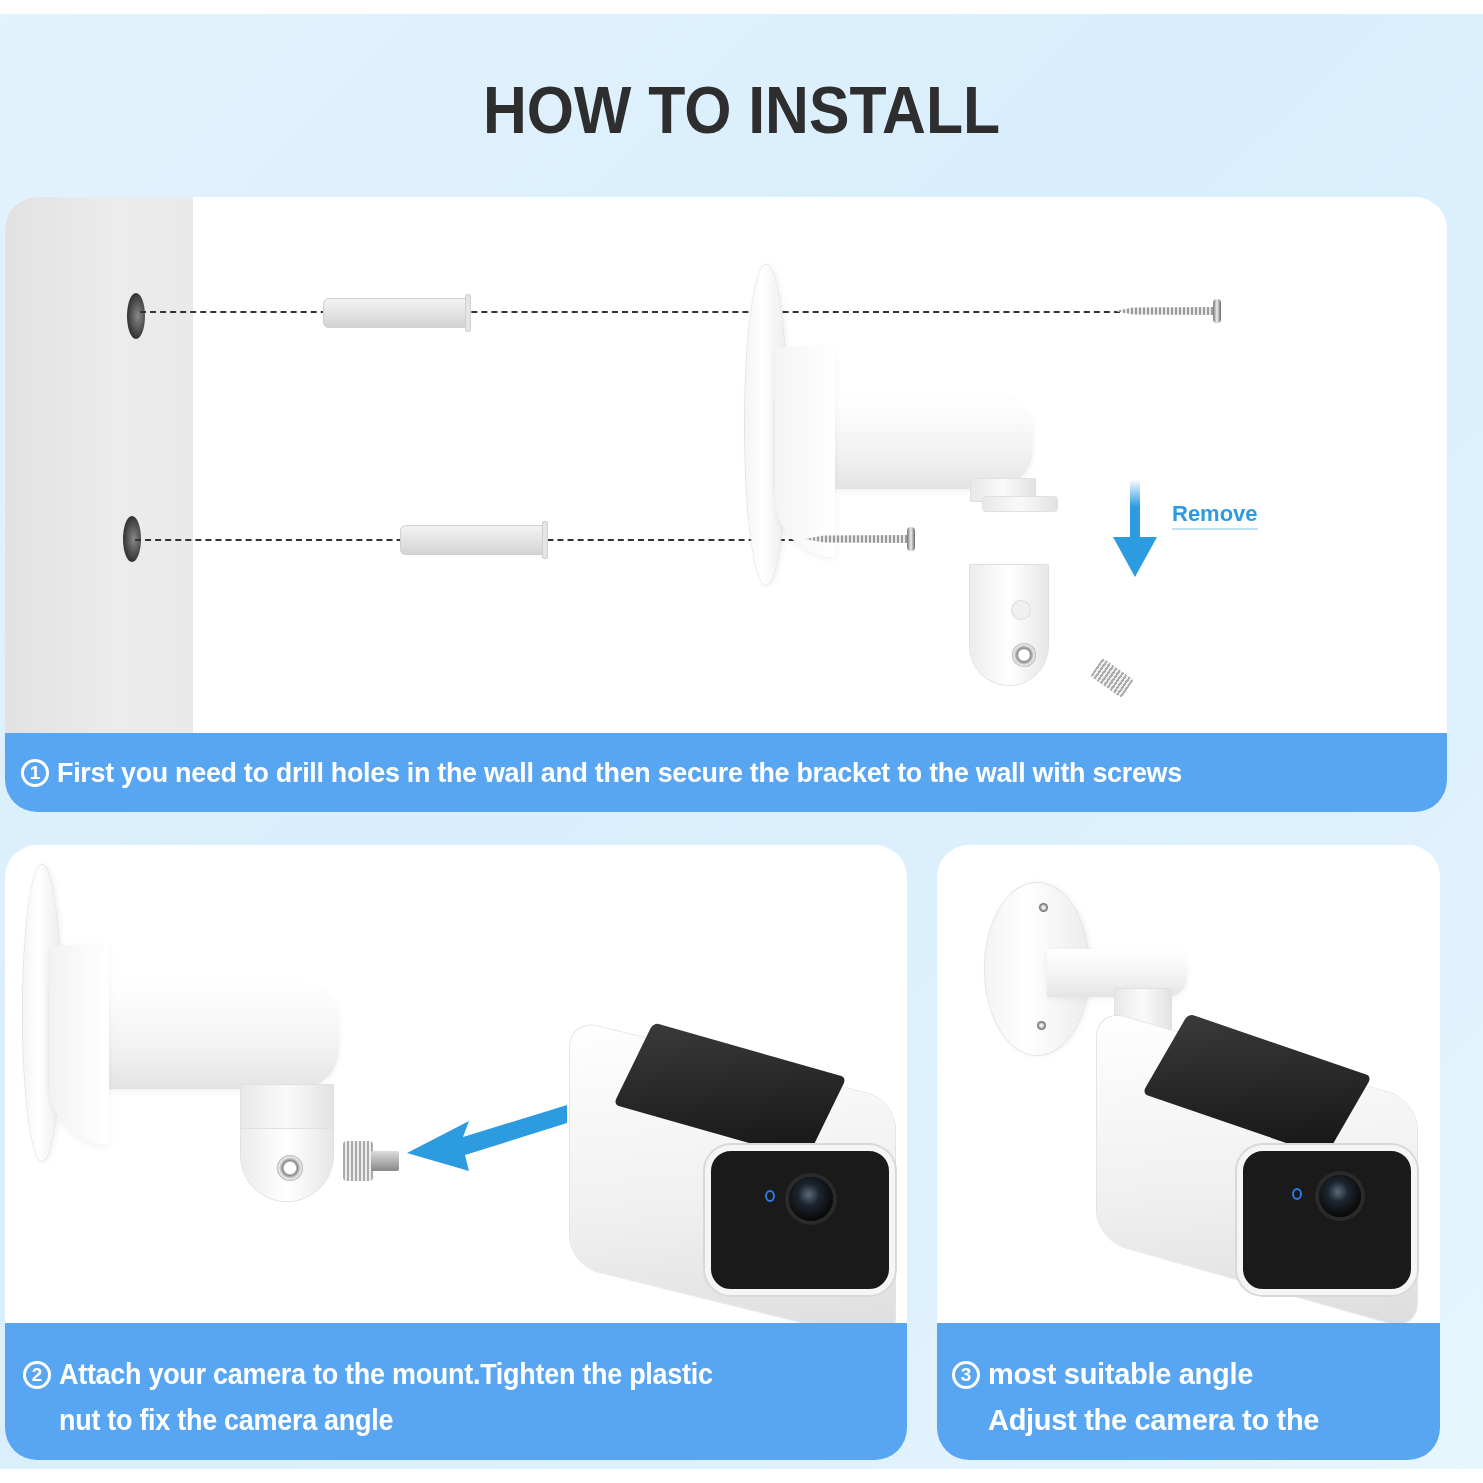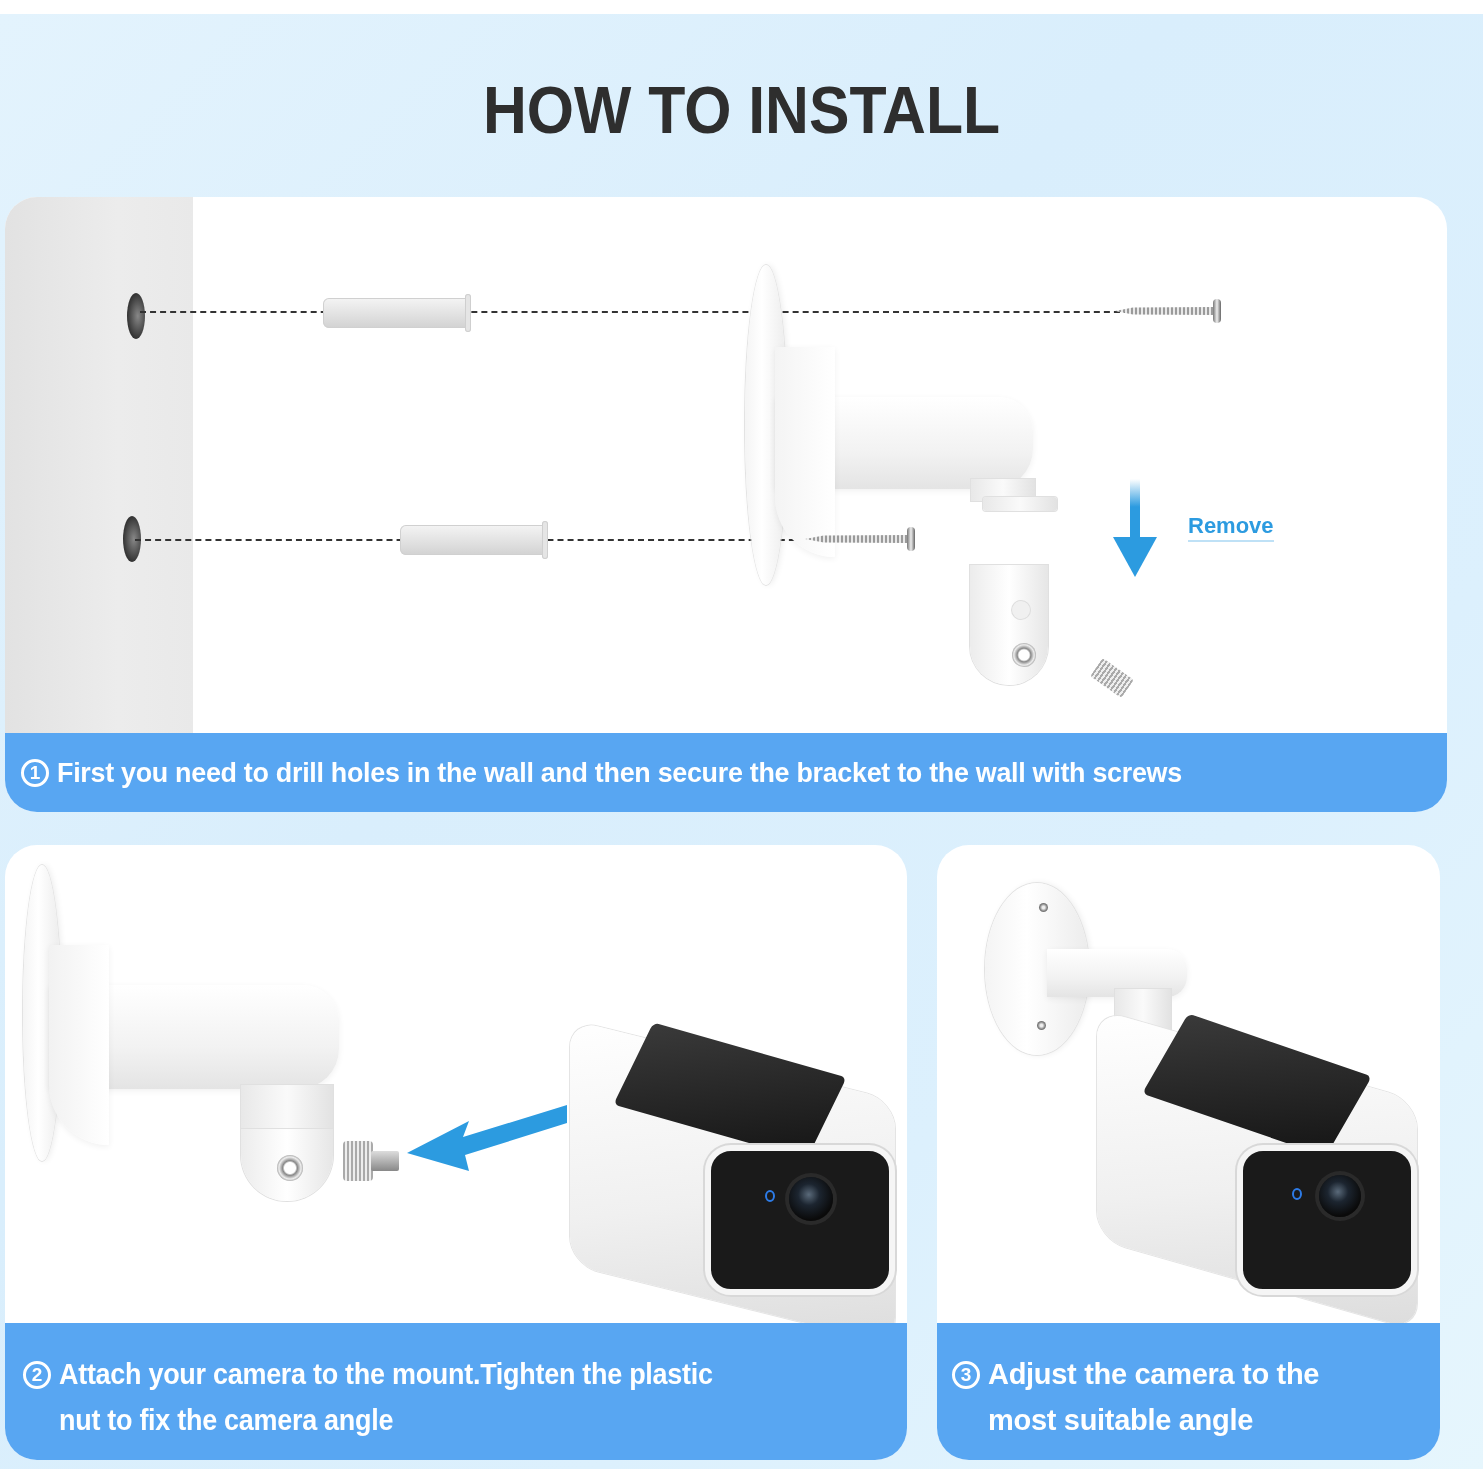--- a/index.html
+++ b/index.html
@@ -163,7 +163,7 @@
     <rect x="17" y="0" width="10" height="62" fill="url(#ag)"></rect>
     <polygon points="0,58 44,58 22,98" fill="#2c9be0"></polygon>
   </svg>
-  <div class="remove-label" style="left:1167px; top:316px;margin-left:16px;">Remove</div>
+  <div class="remove-label" style="left:1167px; top:304px;">Remove</div>
 
   <div class="caption">
     <span class="cap-num">1</span>

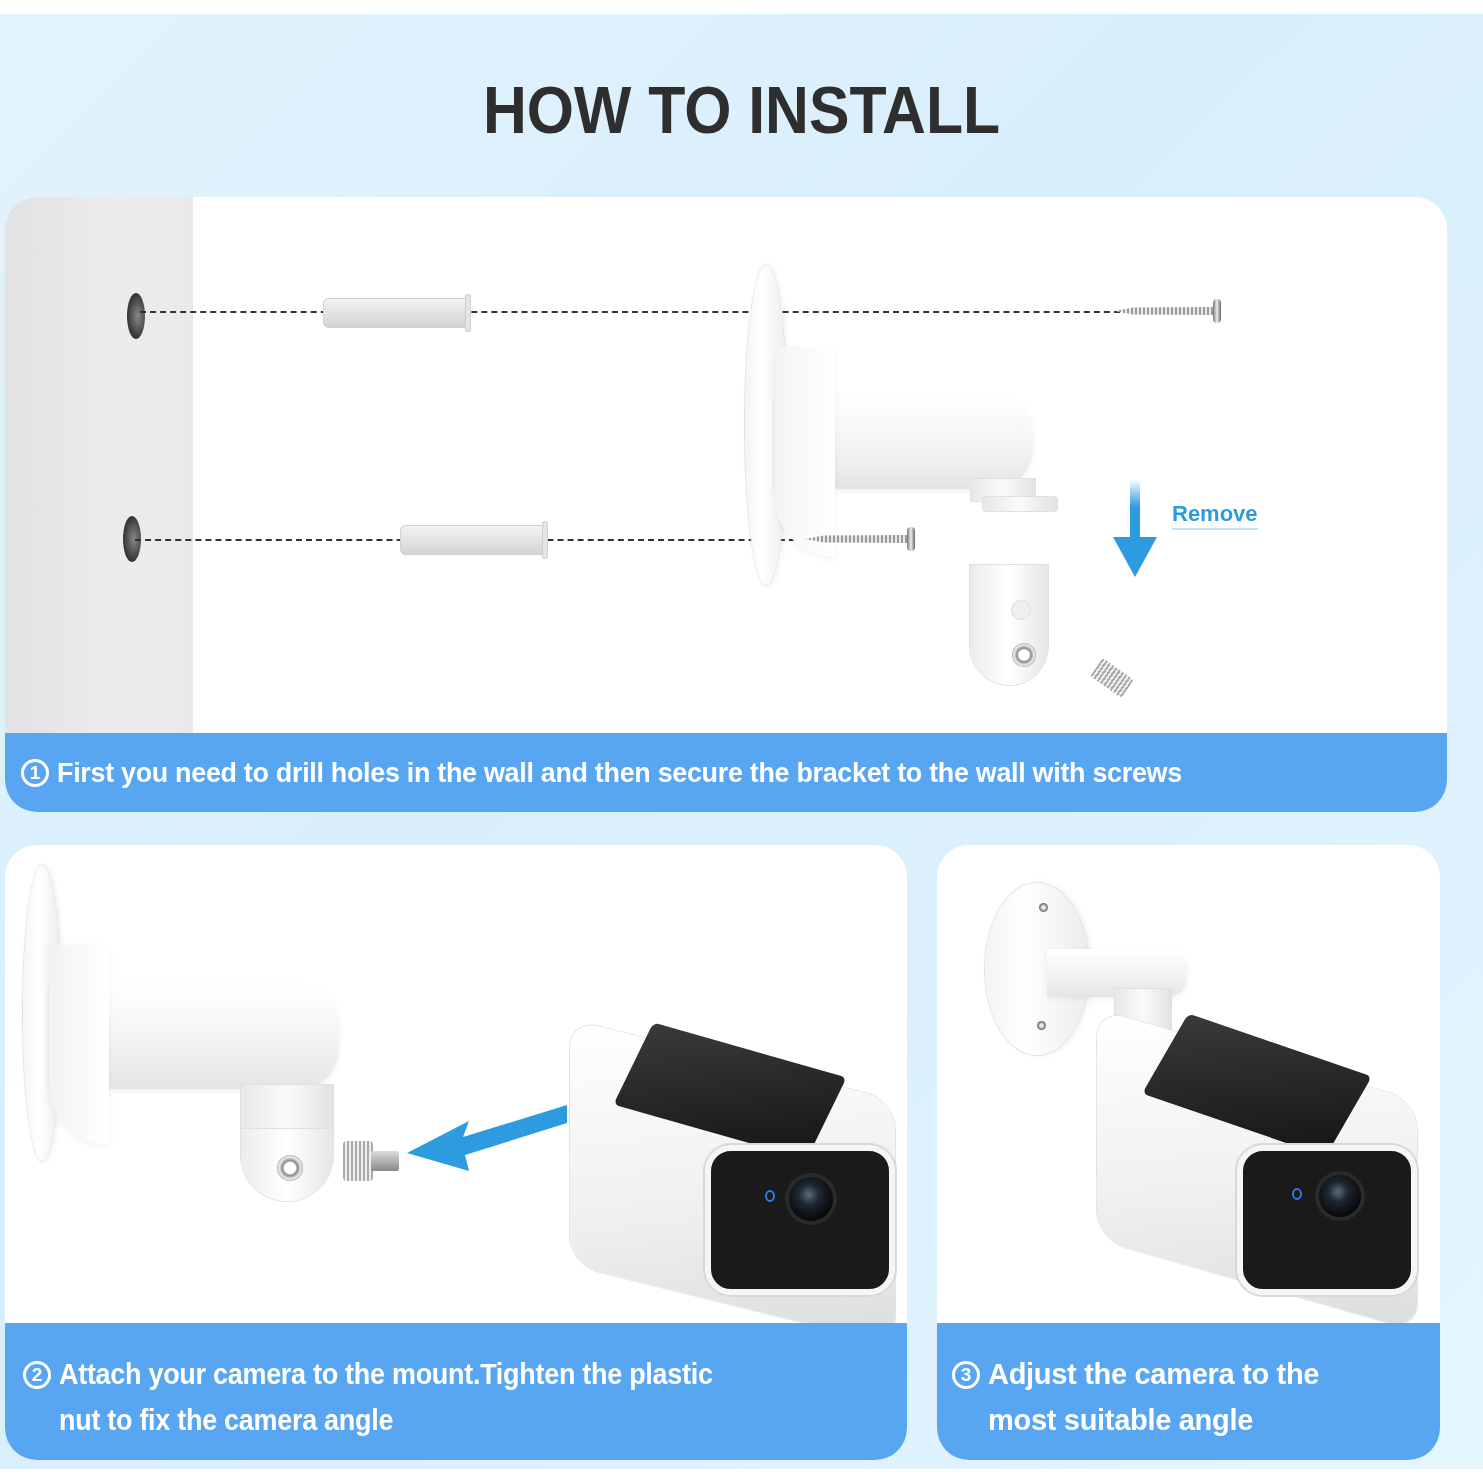--- a/index.html
+++ b/index.html
@@ -216,8 +216,8 @@
   <div class="caption">
     <span class="cap-num" style="margin-top:10px;">3</span>
     <span class="cap-text multi">
+      <span class="line">most suitable angle</span>
       <span class="line">Adjust the camera to the</span>
-      <span class="line">most suitable angle</span>
     </span>
   </div>
 </section>

